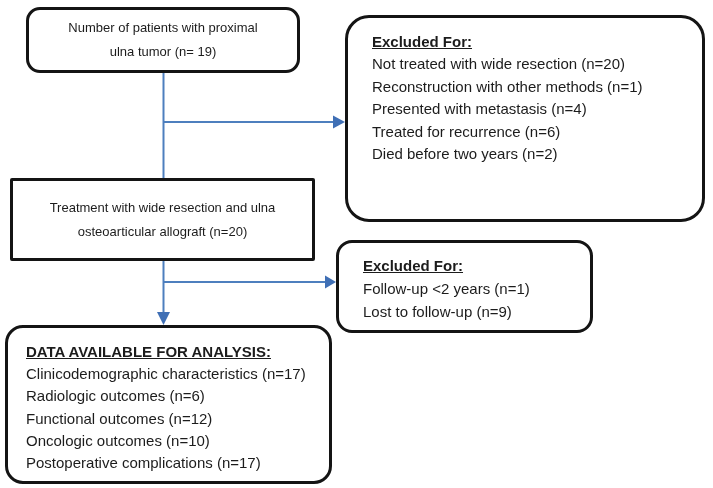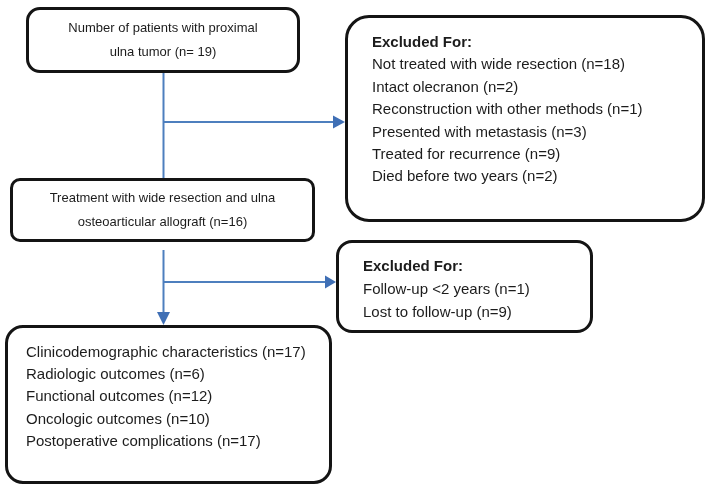--- a/index.html
+++ b/index.html
@@ -55,6 +55,7 @@
   }
   .hdr {
     font-weight: bold;
+    text-decoration: underline;
   }
   #box-excluded-initial {
     left: 345px; top: 15px; width: 360px; height: 207px;

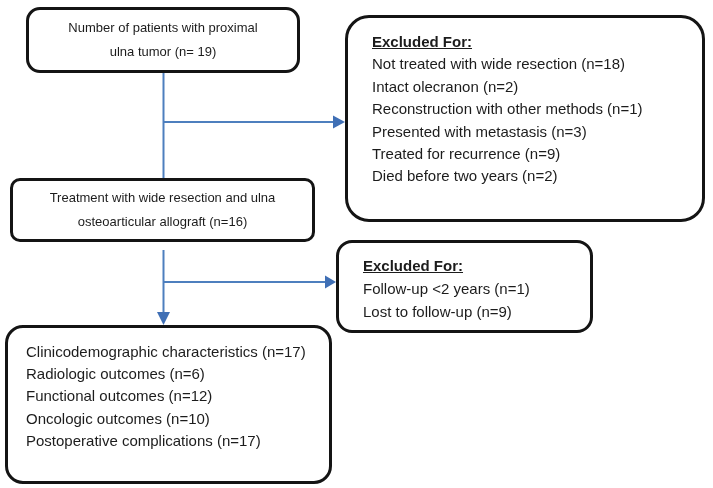--- a/index.html
+++ b/index.html
@@ -114,7 +114,7 @@
   <div class="box listy" id="box-excluded-initial">
     <div class="hdr tline">Excluded For:</div>
     <div>
-        <div class="tline">Not treated with wide resection (n=18)</div>
+        <div class="tline">Not treated with wide resection (n=20)</div>
         <div class="tline">Intact olecranon (n=2)</div>
         <div class="tline">Reconstruction with other methods (n=1)</div>
         <div class="tline">Presented with metastasis (n=3)</div>

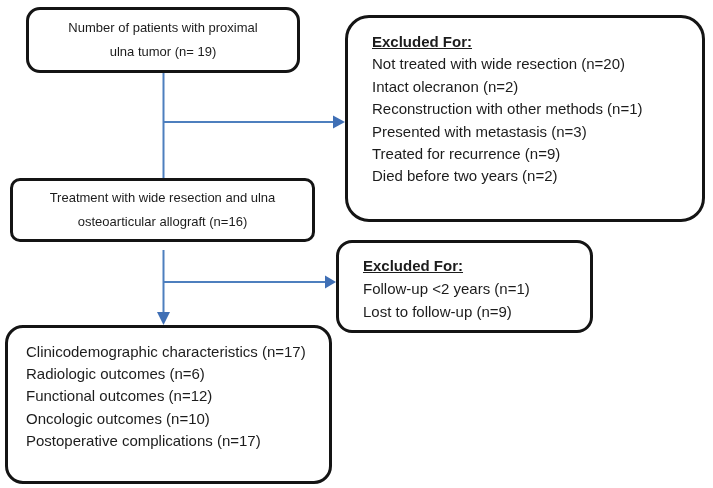--- a/index.html
+++ b/index.html
@@ -115,7 +115,6 @@
     <div class="hdr tline">Excluded For:</div>
     <div>
         <div class="tline">Not treated with wide resection (n=20)</div>
-        <div class="tline">Intact olecranon (n=2)</div>
         <div class="tline">Reconstruction with other methods (n=1)</div>
         <div class="tline">Presented with metastasis (n=3)</div>
         <div class="tline">Treated for recurrence (n=9)</div>

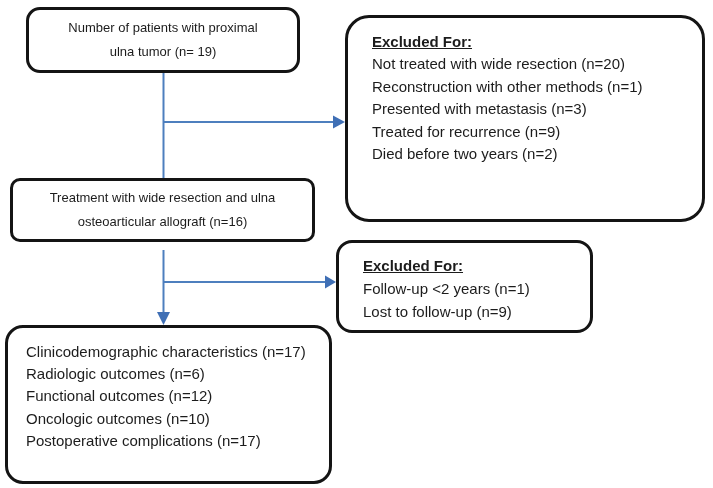--- a/index.html
+++ b/index.html
@@ -116,7 +116,7 @@
     <div>
         <div class="tline">Not treated with wide resection (n=20)</div>
         <div class="tline">Reconstruction with other methods (n=1)</div>
-        <div class="tline">Presented with metastasis (n=3)</div>
+        <div class="tline">Presented with metastasis (n=4)</div>
         <div class="tline">Treated for recurrence (n=9)</div>
         <div class="tline">Died before two years (n=2)</div>
       </div>

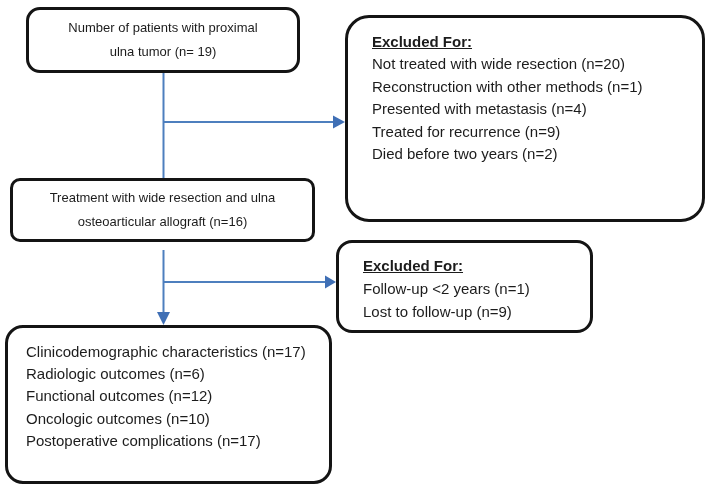--- a/index.html
+++ b/index.html
@@ -117,7 +117,7 @@
         <div class="tline">Not treated with wide resection (n=20)</div>
         <div class="tline">Reconstruction with other methods (n=1)</div>
         <div class="tline">Presented with metastasis (n=4)</div>
-        <div class="tline">Treated for recurrence (n=9)</div>
+        <div class="tline">Treated for recurrence (n=6)</div>
         <div class="tline">Died before two years (n=2)</div>
       </div>
   </div>

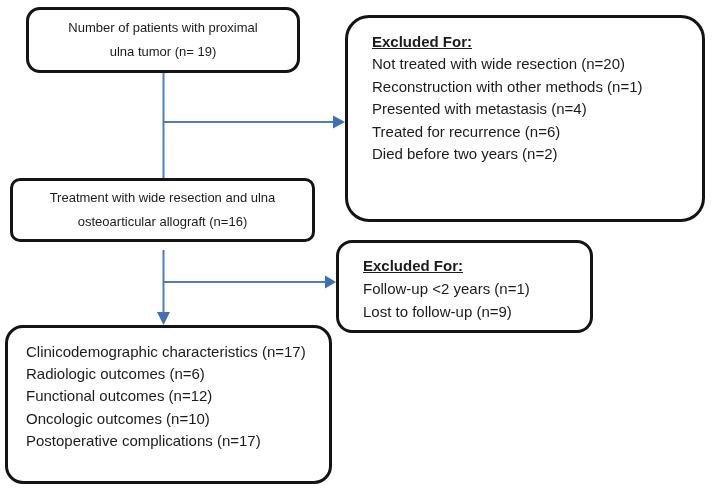--- a/index.html
+++ b/index.html
@@ -68,8 +68,8 @@
     border-radius: 14px;
   }
   #box-treatment {
-    left: 10px; top: 178px; width: 305px; height: 64px;
-    border-radius: 10px;
+    left: 10px; top: 178px; width: 305px; height: 83px;
+    border-radius: 2px;
   }
   #box-excluded-followup {
     left: 336px; top: 240px; width: 257px; height: 93px;

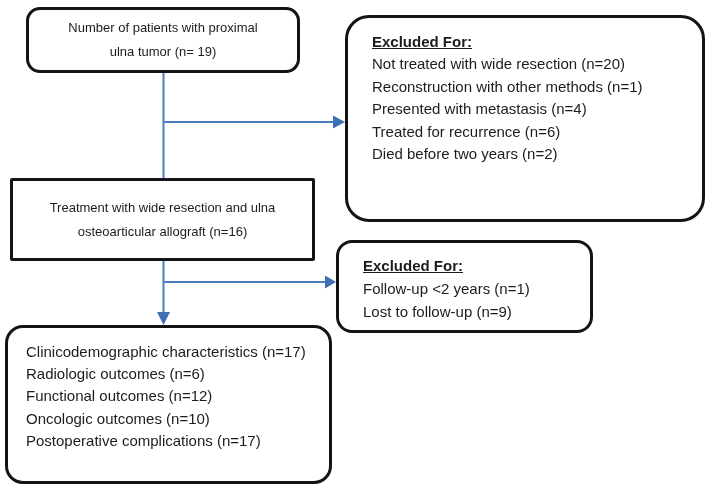--- a/index.html
+++ b/index.html
@@ -124,7 +124,7 @@
 
   <div class="box centered" id="box-treatment">
     <div class="tline">Treatment with wide resection and ulna</div>
-    <div class="tline">osteoarticular allograft (n=16)</div>
+    <div class="tline">osteoarticular allograft (n=20)</div>
   </div>
 
   <div class="box listy" id="box-excluded-followup">

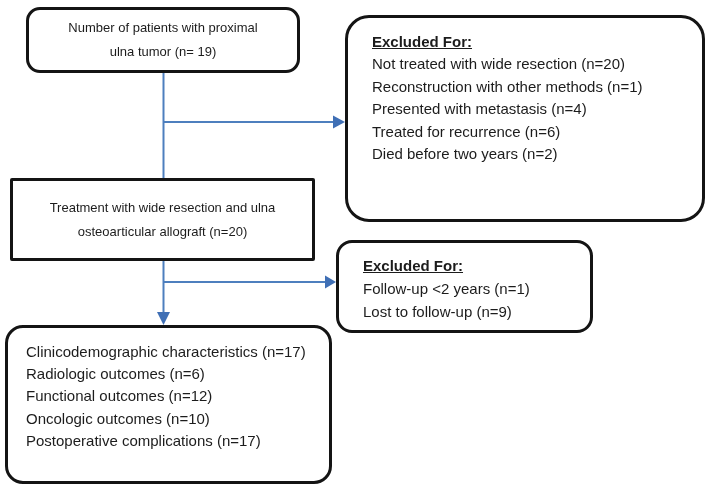--- a/index.html
+++ b/index.html
@@ -136,6 +136,7 @@
   </div>
 
   <div class="box listy" id="box-analysis">
+    <div class="hdr tline">DATA AVAILABLE FOR ANALYSIS:</div>
     <div>
         <div class="tline">Clinicodemographic characteristics (n=17)</div>
         <div class="tline">Radiologic outcomes (n=6)</div>

